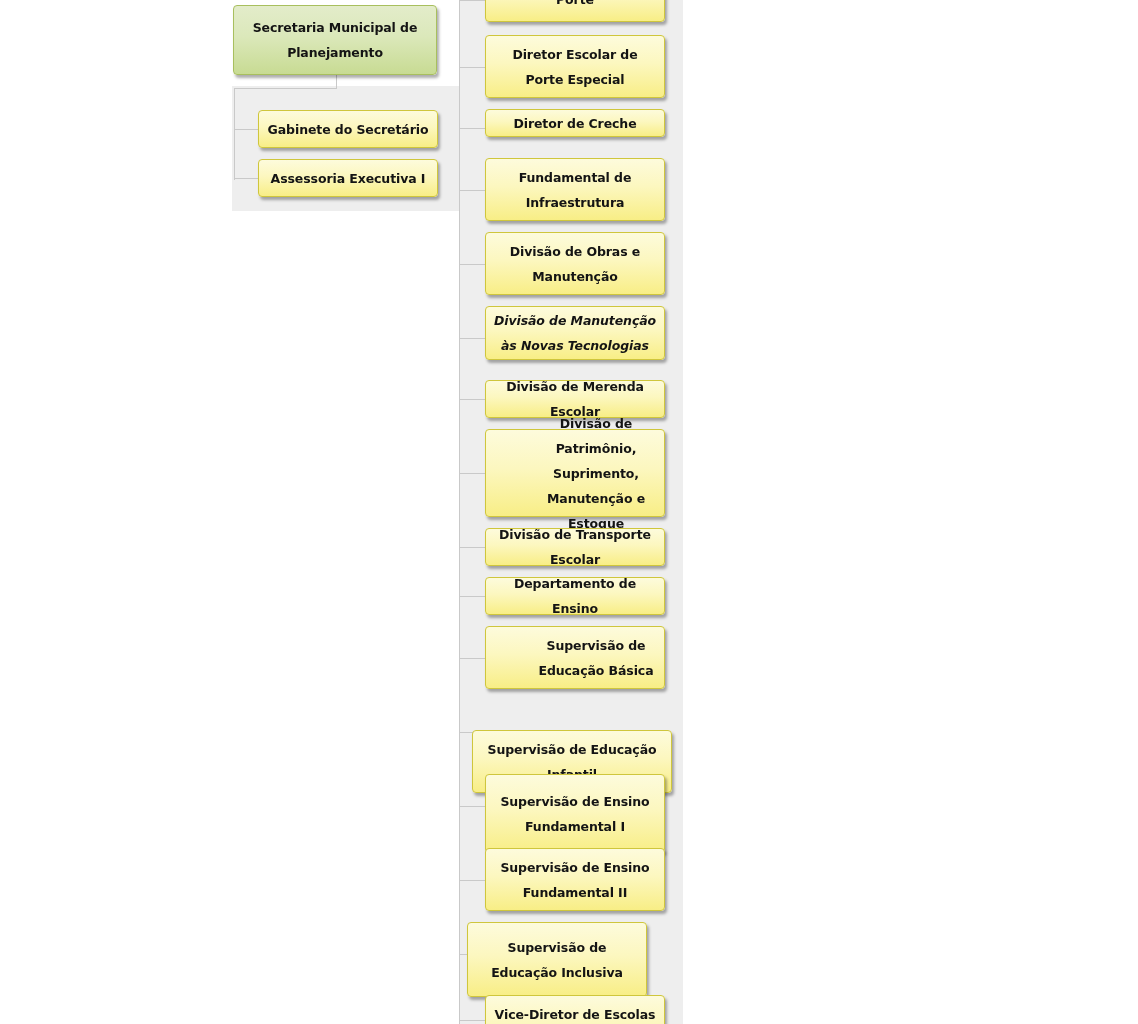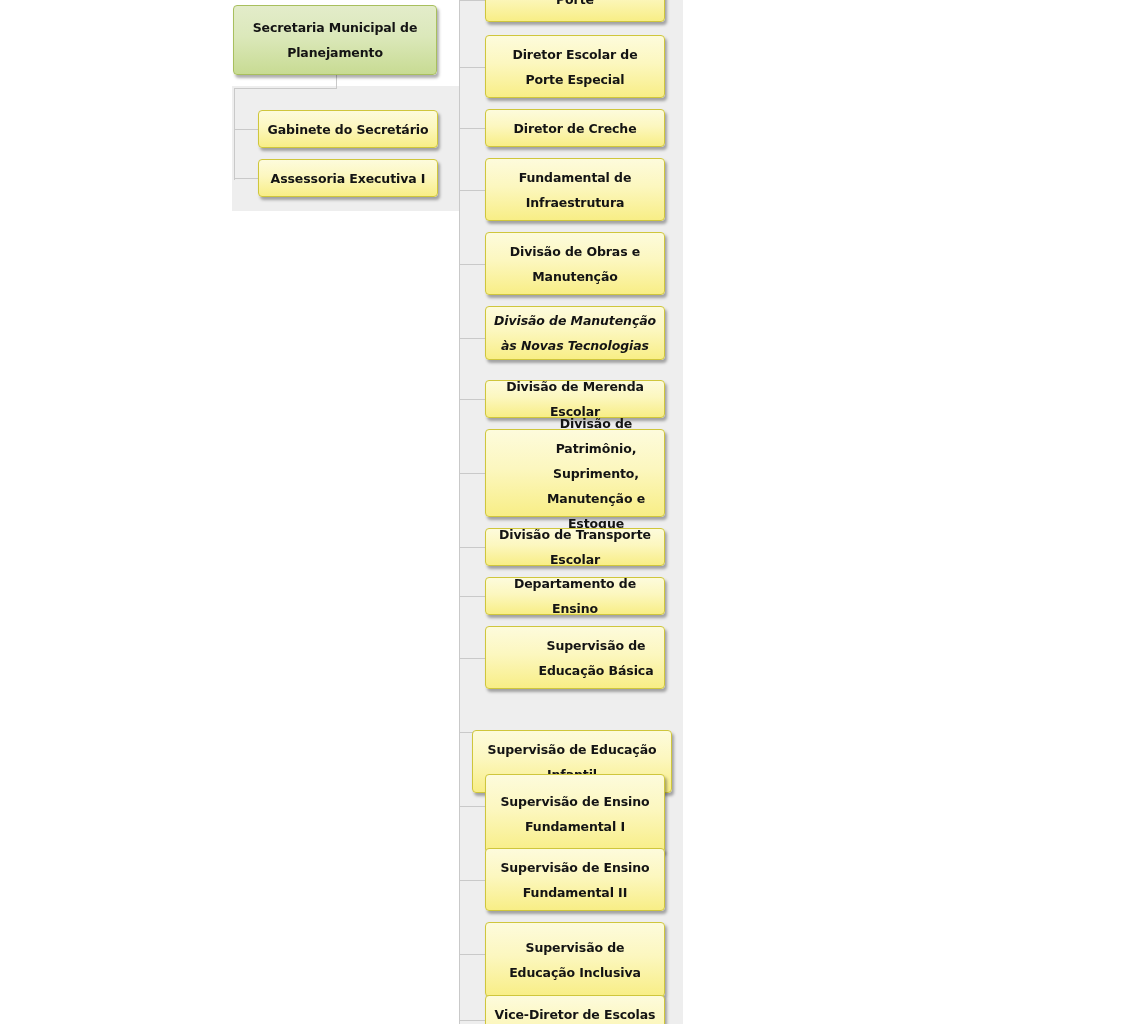--- a/index.html
+++ b/index.html
@@ -119,7 +119,7 @@
 <div class="node" style="left:485px; top:35px; width:180px; height:63px;">
   <span class="label">Diretor Escolar de Porte Especial</span>
 </div>
-<div class="node" style="left:485px; top:109px; width:180px; height:38px;">
+<div class="node" style="left:485px; top:109px; width:180px; height:28px;">
   <span class="label">Diretor de Creche</span>
 </div>
 <div class="node" style="left:485px; top:158px; width:180px; height:63px;">

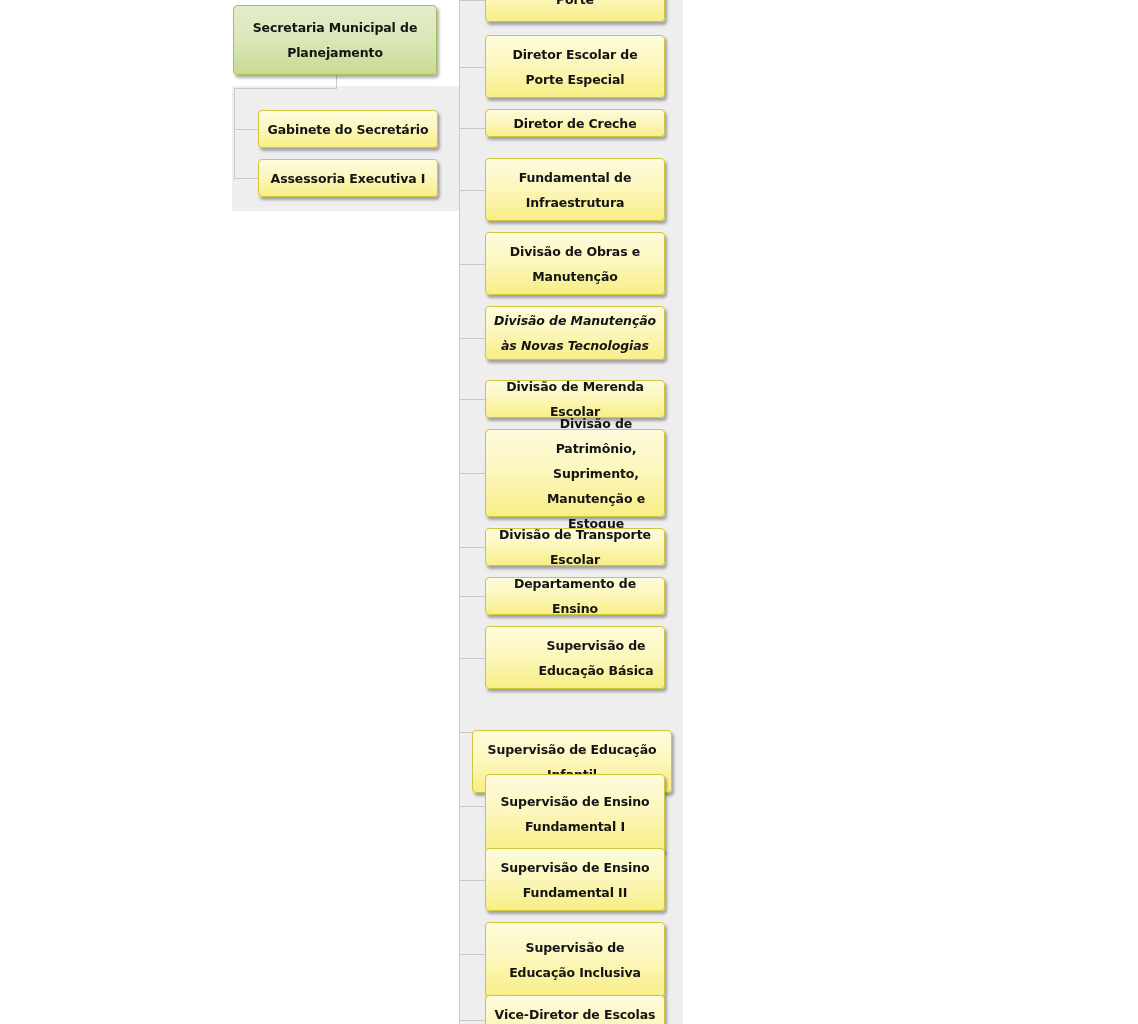--- a/index.html
+++ b/index.html
@@ -155,7 +155,7 @@
 <div class="node" style="left:485px; top:848px; width:180px; height:63px;">
   <span class="label">Supervisão de Ensino Fundamental II</span>
 </div>
-<div class="node" style="left:485px; top:922px; width:180px; height:75px;">
+<div class="node" style="left:467px; top:922px; width:180px; height:75px;">
   <span class="label">Supervisão de Educação Inclusiva</span>
 </div>
 <div class="node clip-bottom" style="left:485px; top:995px; width:180px; height:63px;">

